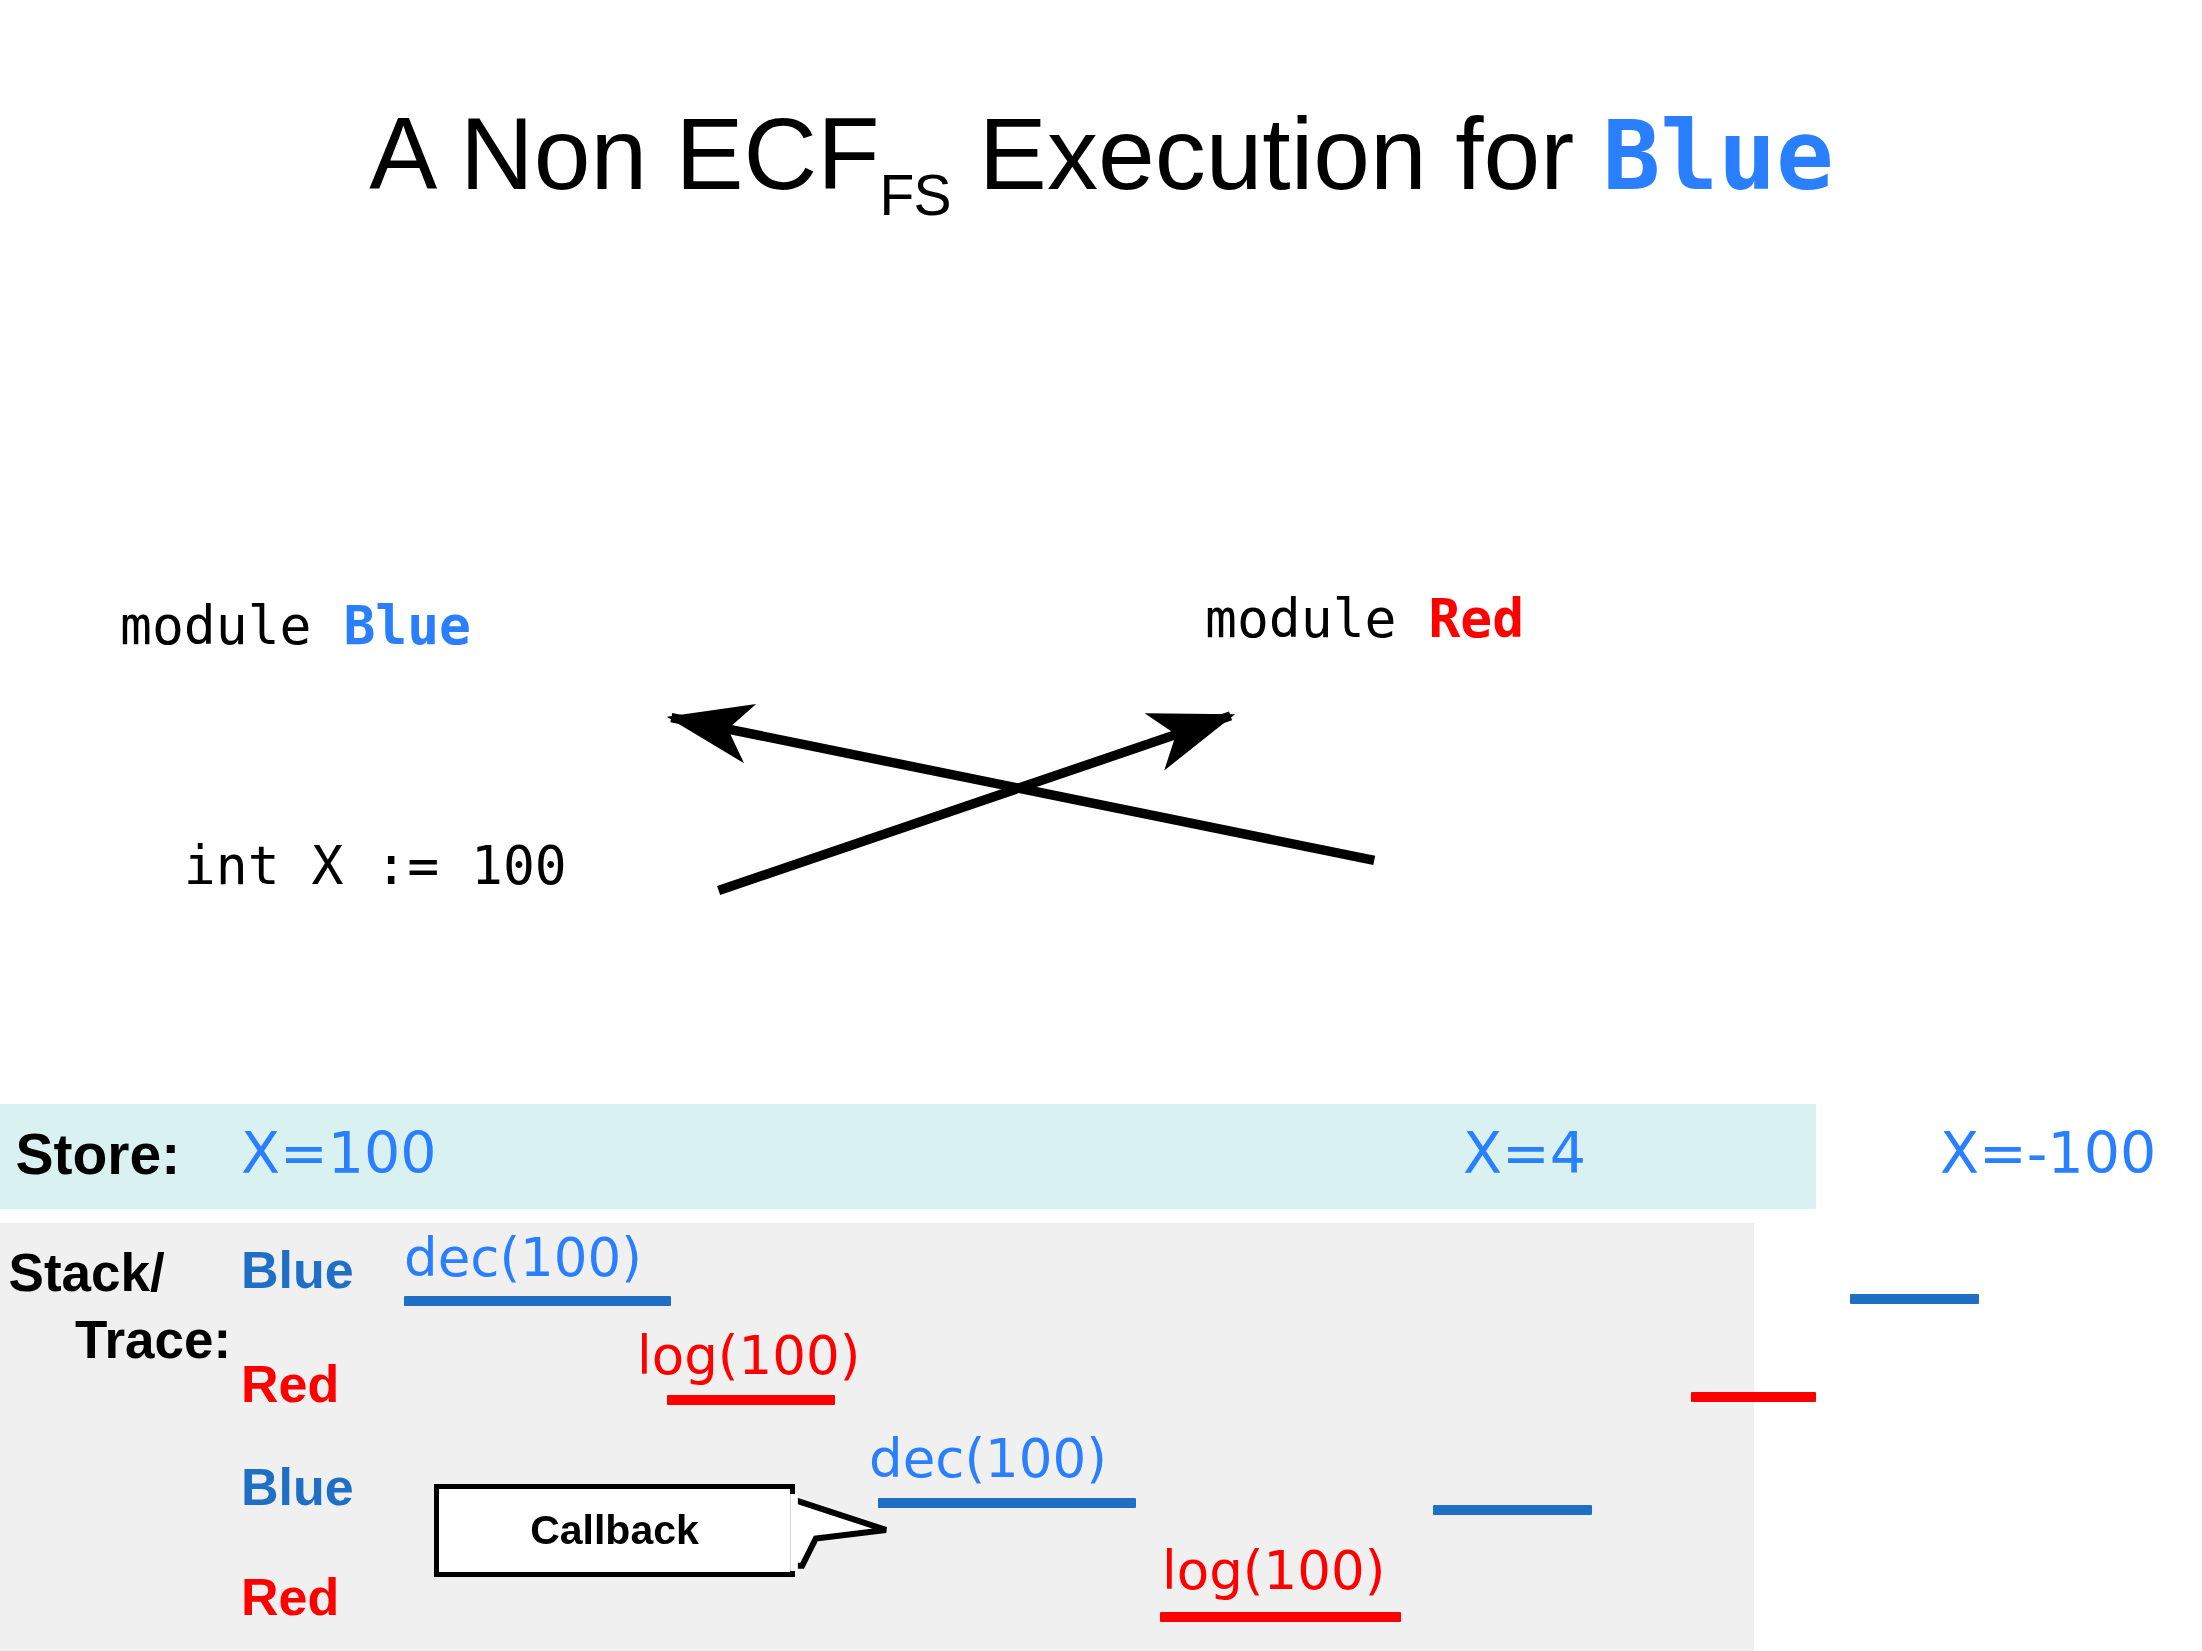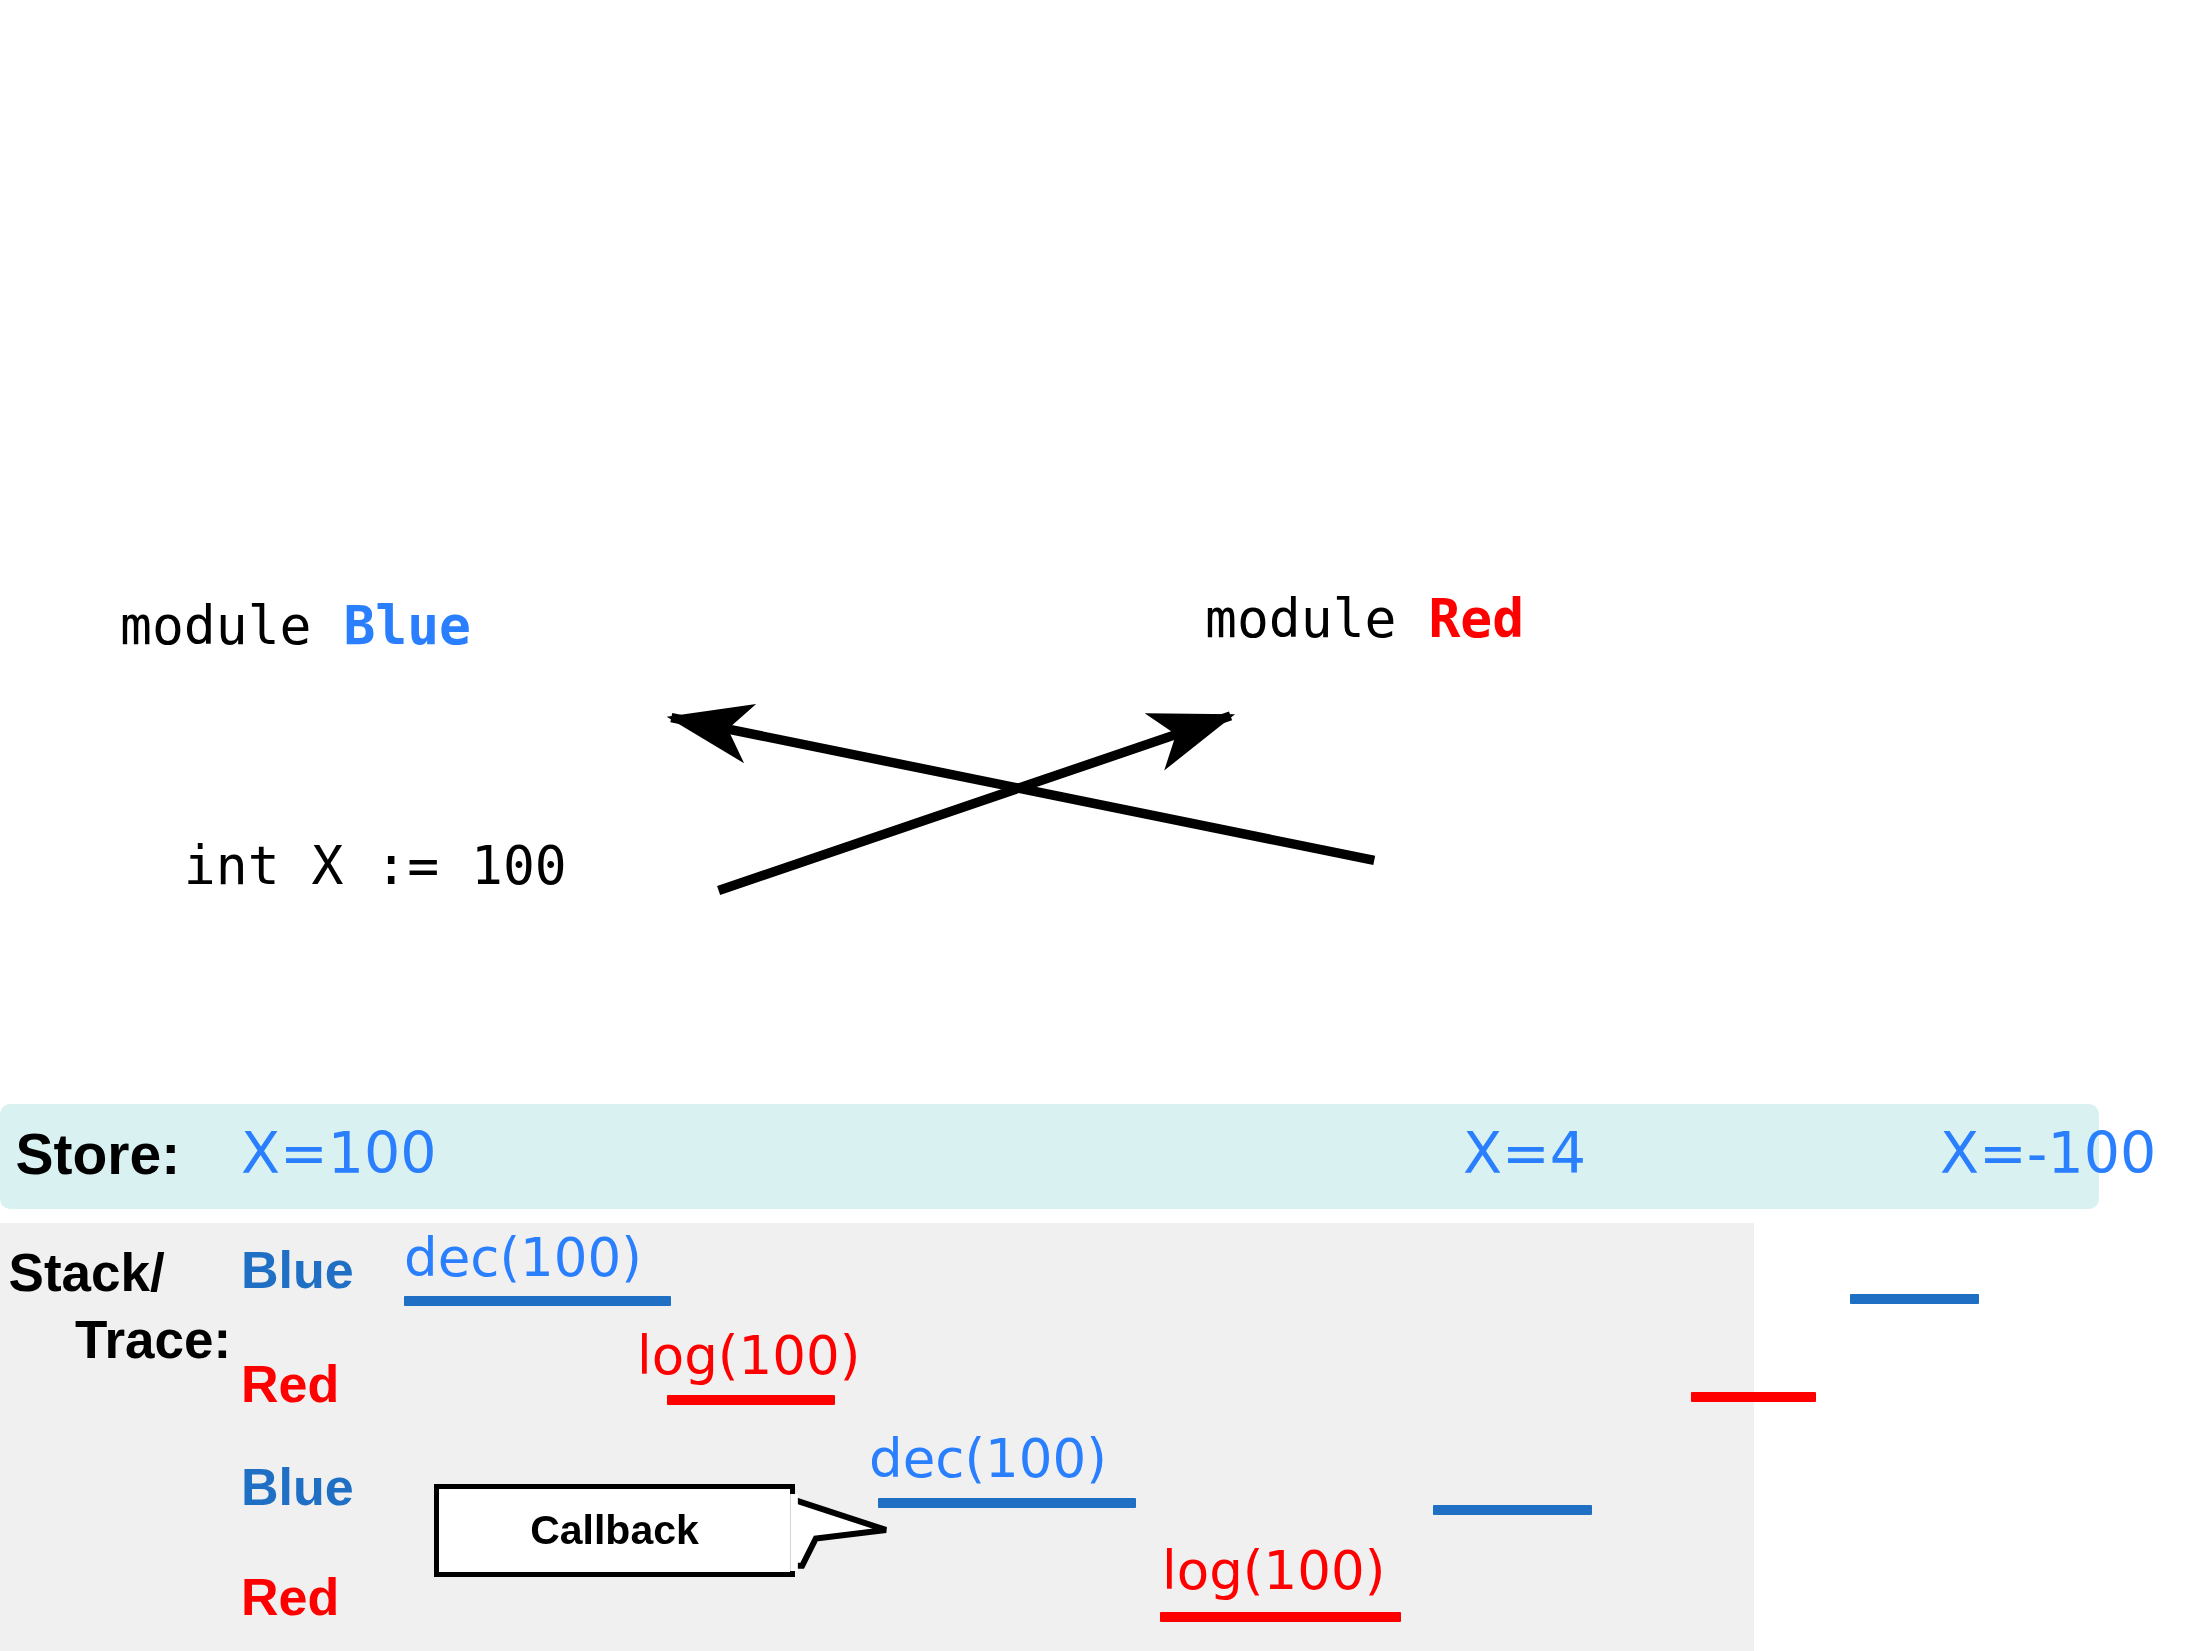--- a/index.html
+++ b/index.html
@@ -188,6 +188,9 @@
 
 <div id="slide">
 
+  <div class="title">
+    <span>A Non ECF</span><span class="sub">FS</span><span> Execution for </span><span class="mono-blue">Blue</span>
+  </div>
 
   <div class="code" id="code-blue">
     <div><span>module </span><span class="kw-blue">Blue</span></div>

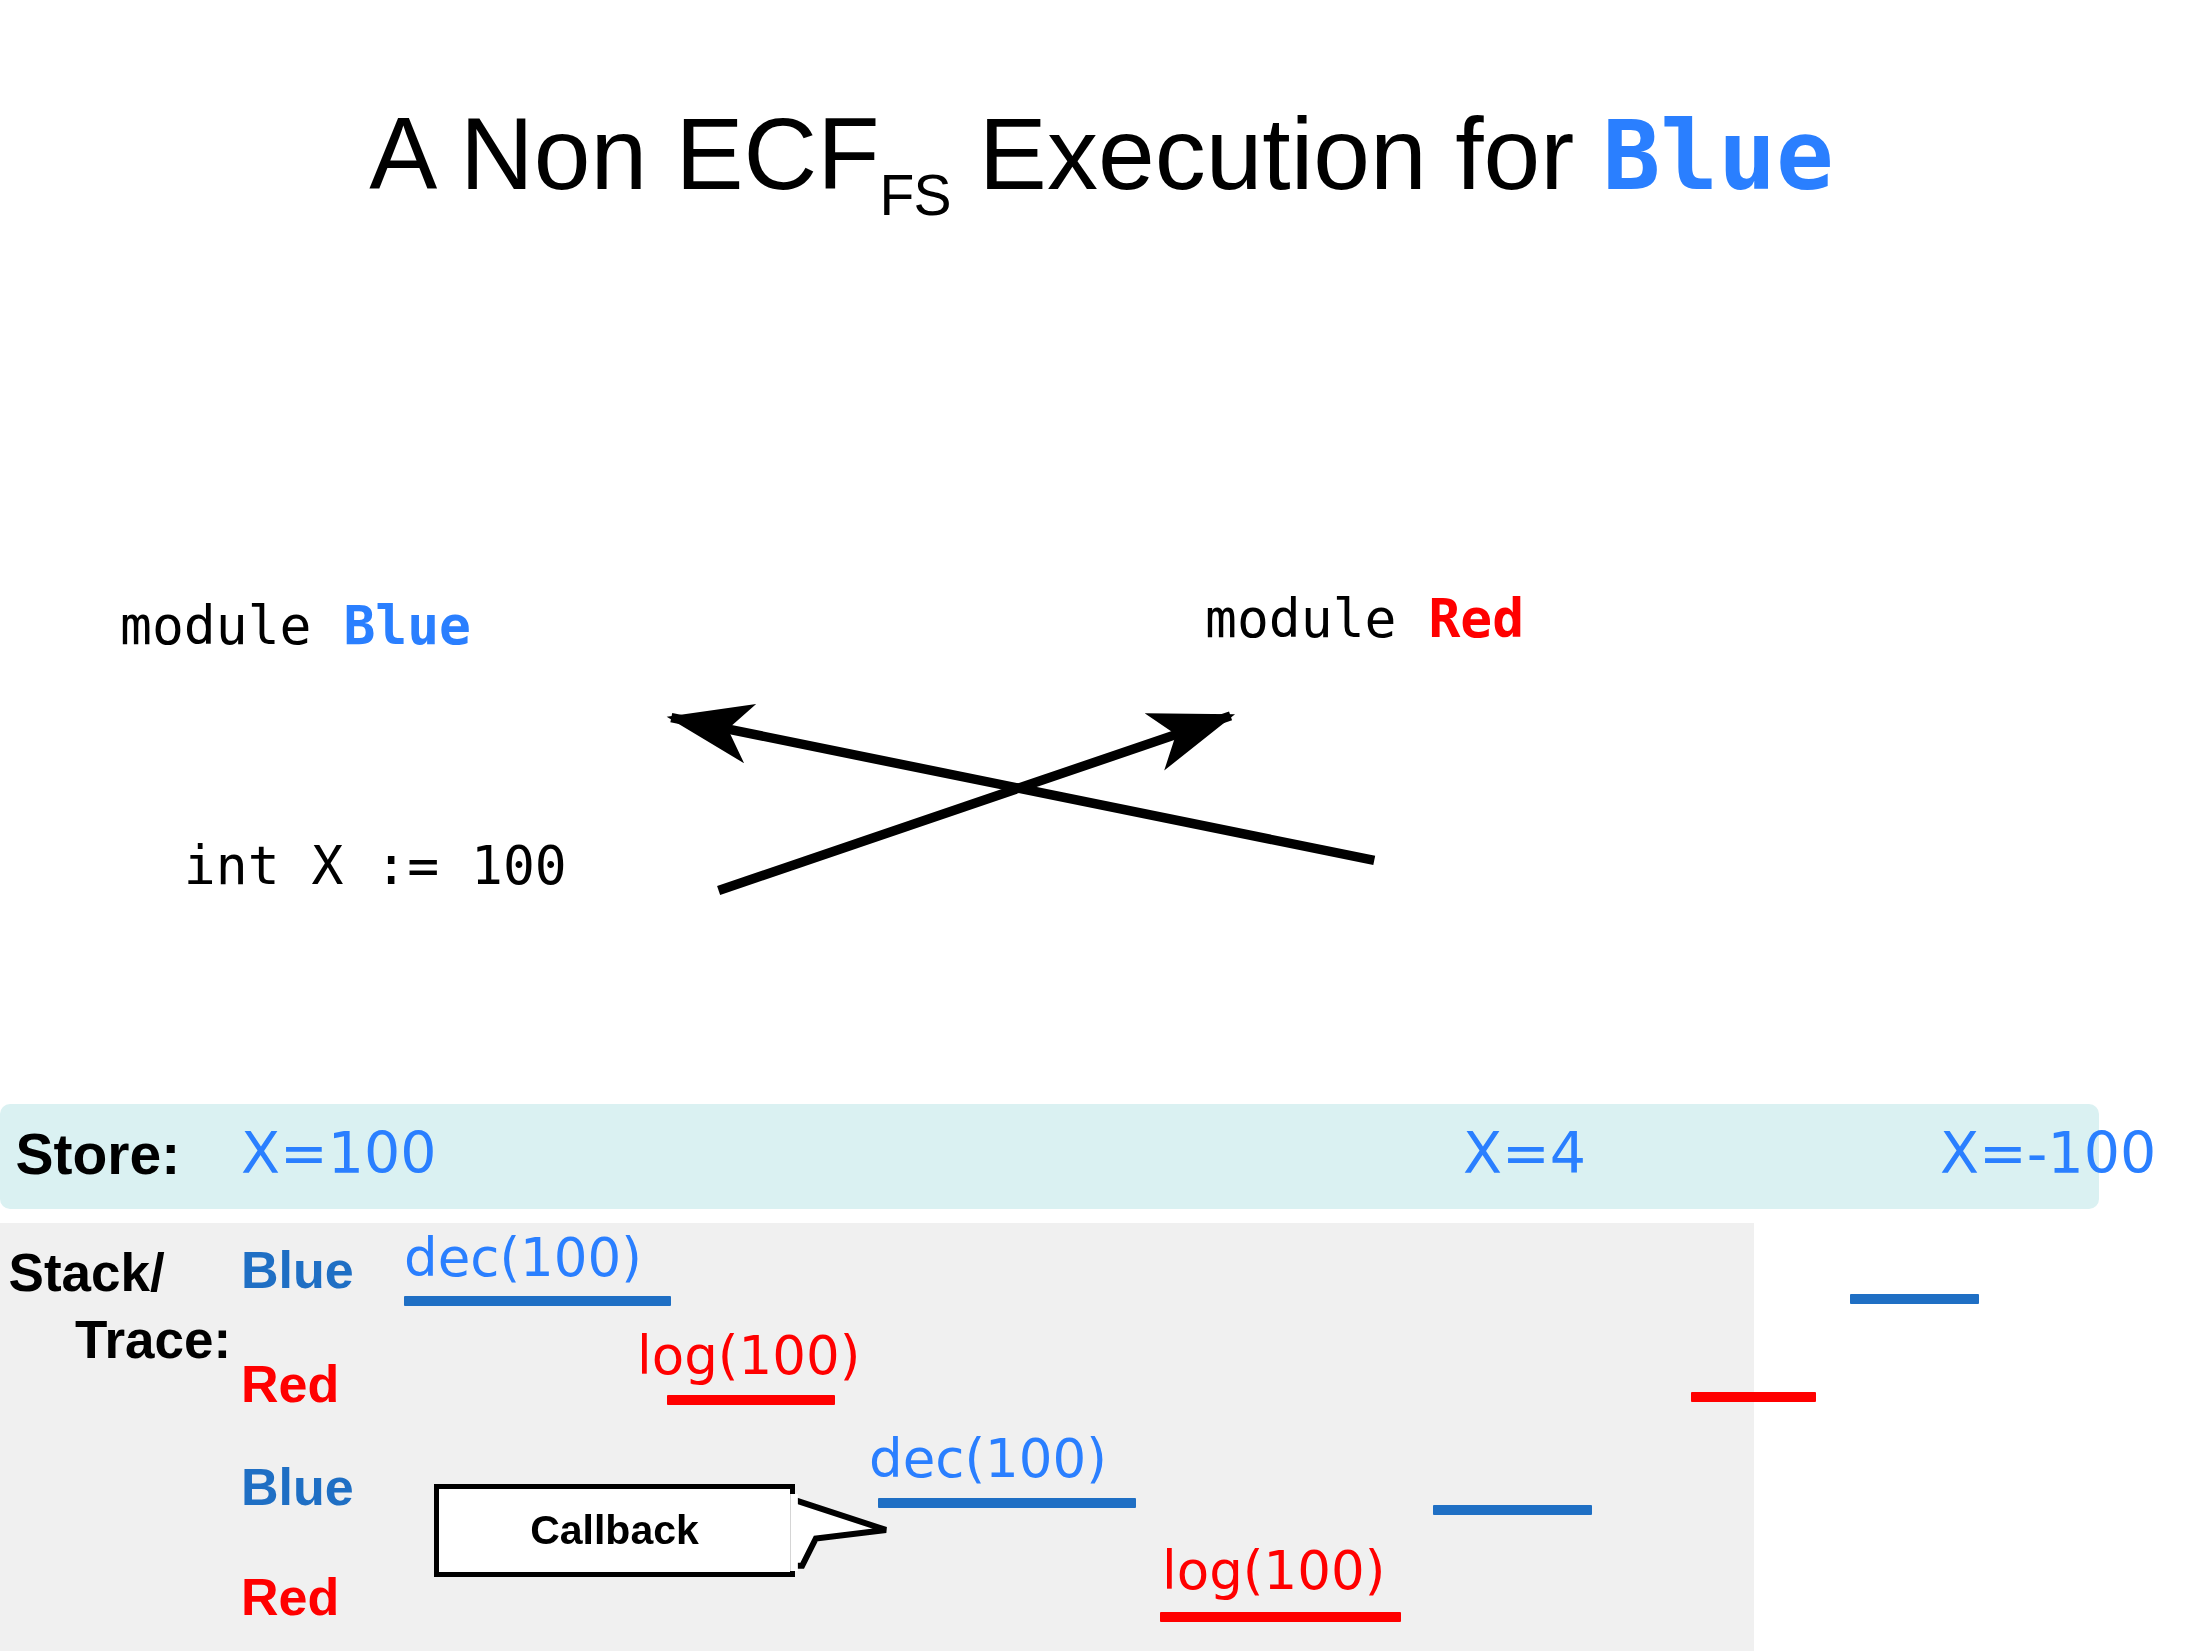--- a/index.html
+++ b/index.html
@@ -74,10 +74,9 @@
     position: absolute;
     left: 0;
     top: 1104px;
-    width: 2099px;
+    width: 1816px;
     height: 105px;
     background: #daf1f2;
-    border-radius: 10px;
   }
   .store-label {
     position: absolute;

